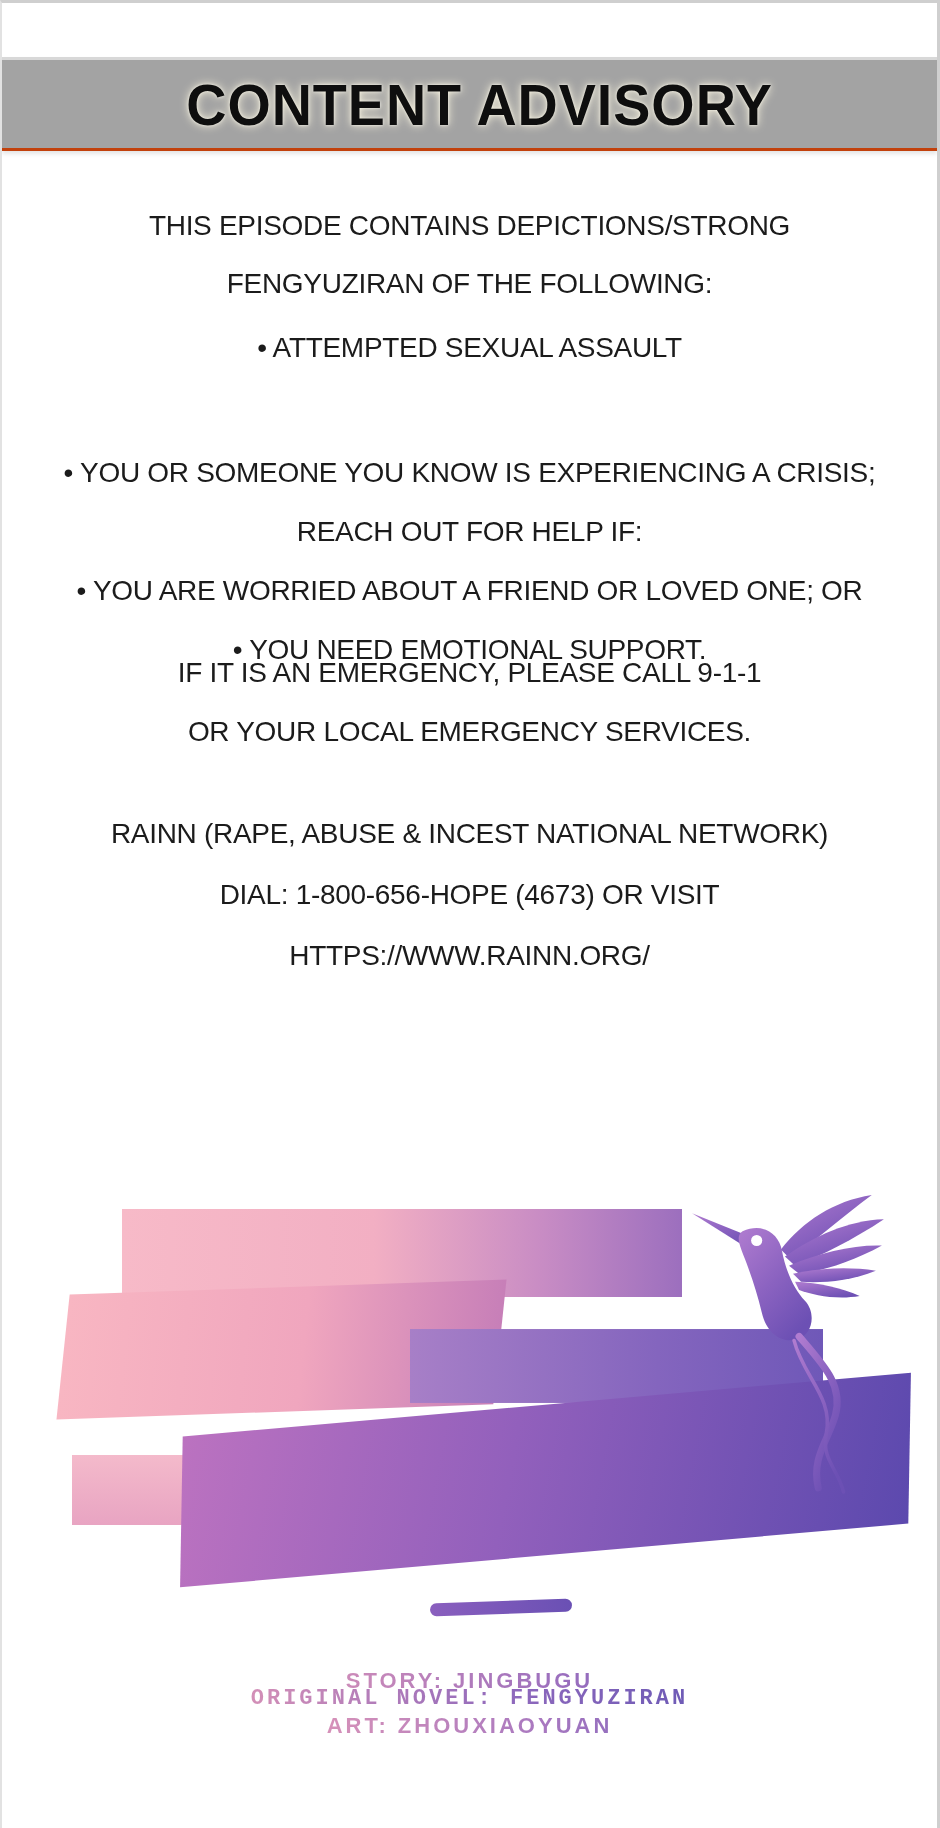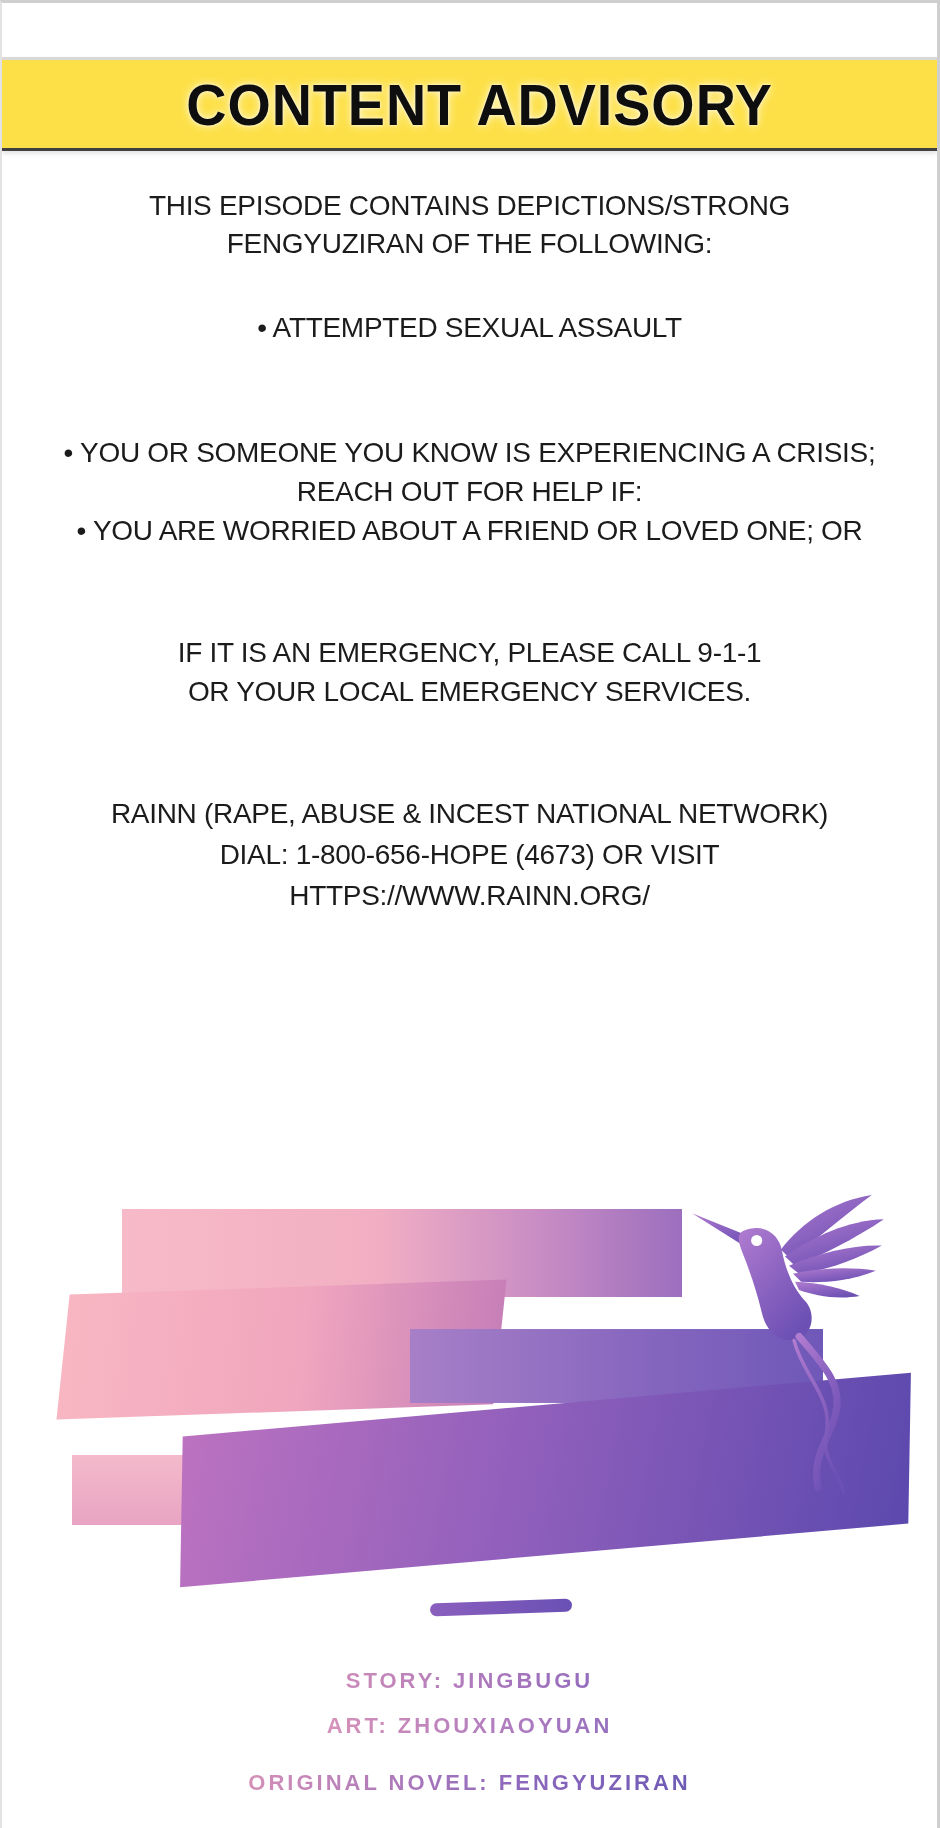--- a/index.html
+++ b/index.html
@@ -12,8 +12,8 @@
   
   .banner{
     position:absolute;left:0;right:0;top:54px;height:88px;
-    background:#fde047;
-    border-top:3px solid #d8d8d8;border-bottom:3px solid #404040;
+    background:#a3a3a3;
+    border-top:3px solid #d8d8d8;border-bottom:3px solid #c2410c;
     box-shadow:0 3px 4px rgba(0,0,0,0.10);
     display:flex;align-items:center;justify-content:center;padding-left:21px;
   }

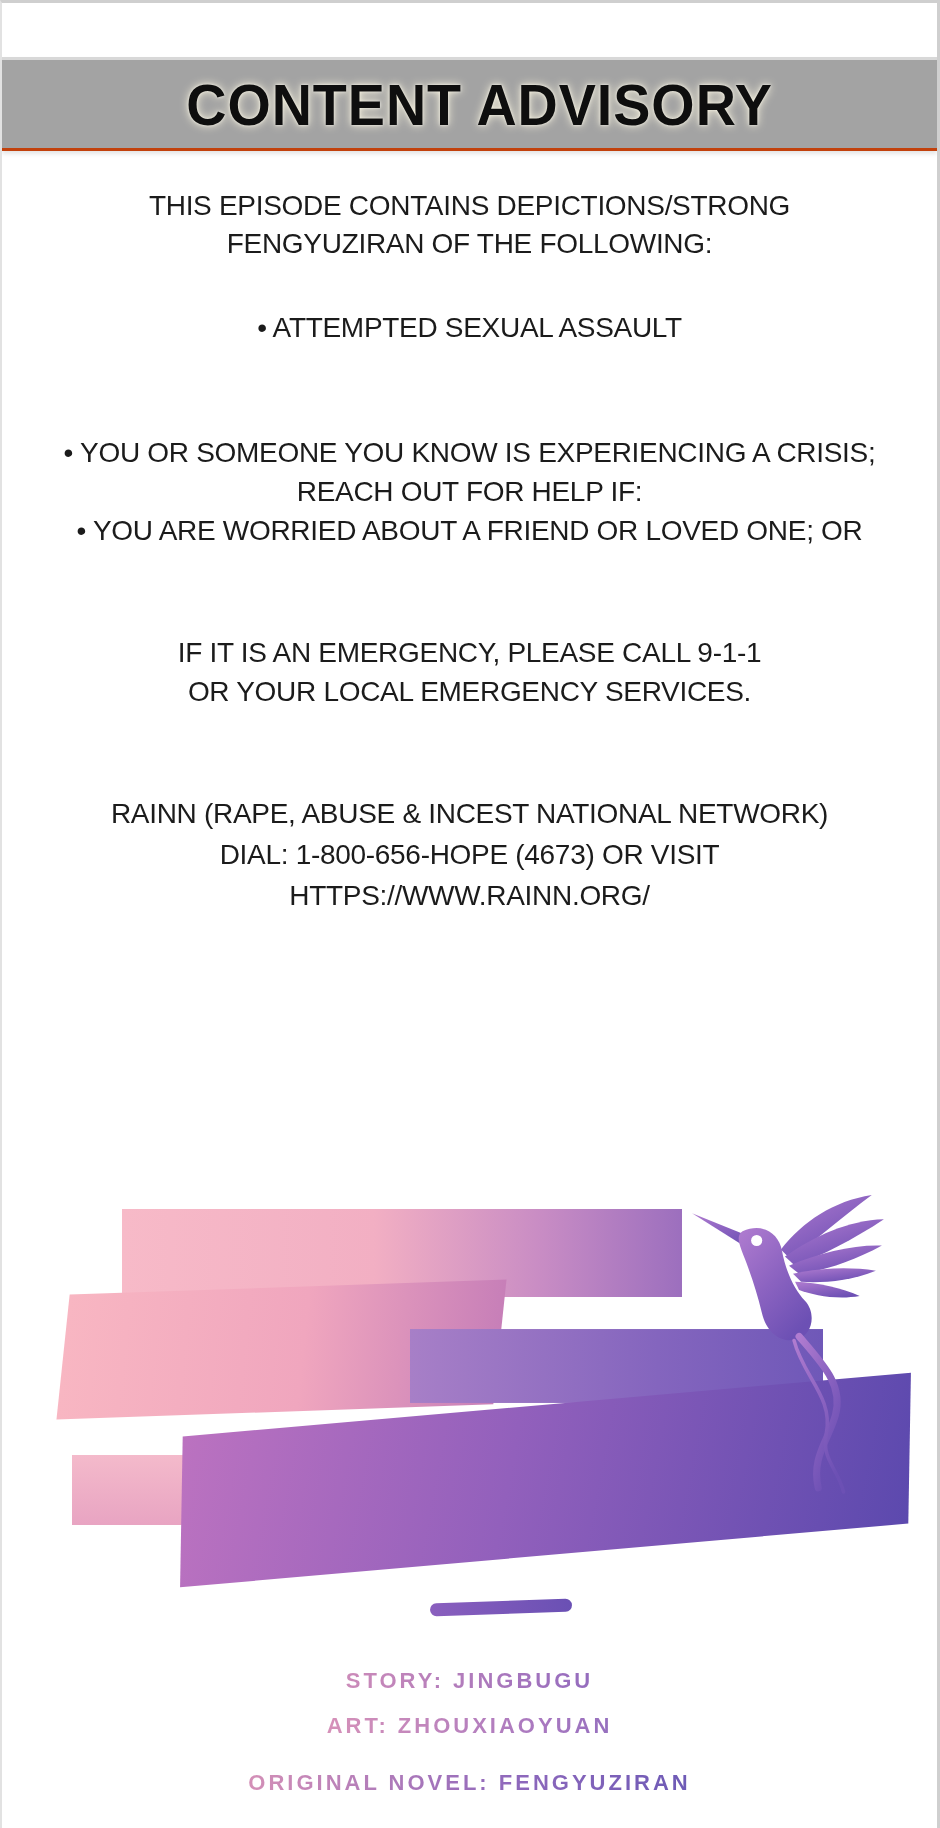--- a/index.html
+++ b/index.html
@@ -26,7 +26,7 @@
   
   .adv{position:absolute;left:0;right:0;text-align:center;color:#1b1b1b;
        font-size:28px;line-height:38px;letter-spacing:-0.3px;white-space:nowrap;}
-  .adv div{white-space:nowrap;}
+  .adv div{white-space:nowrap;margin-top:20px;}
   .intro{top:184px;}
   .warnings{top:305px;line-height:40px;}
   .help{top:430px;line-height:39px;}

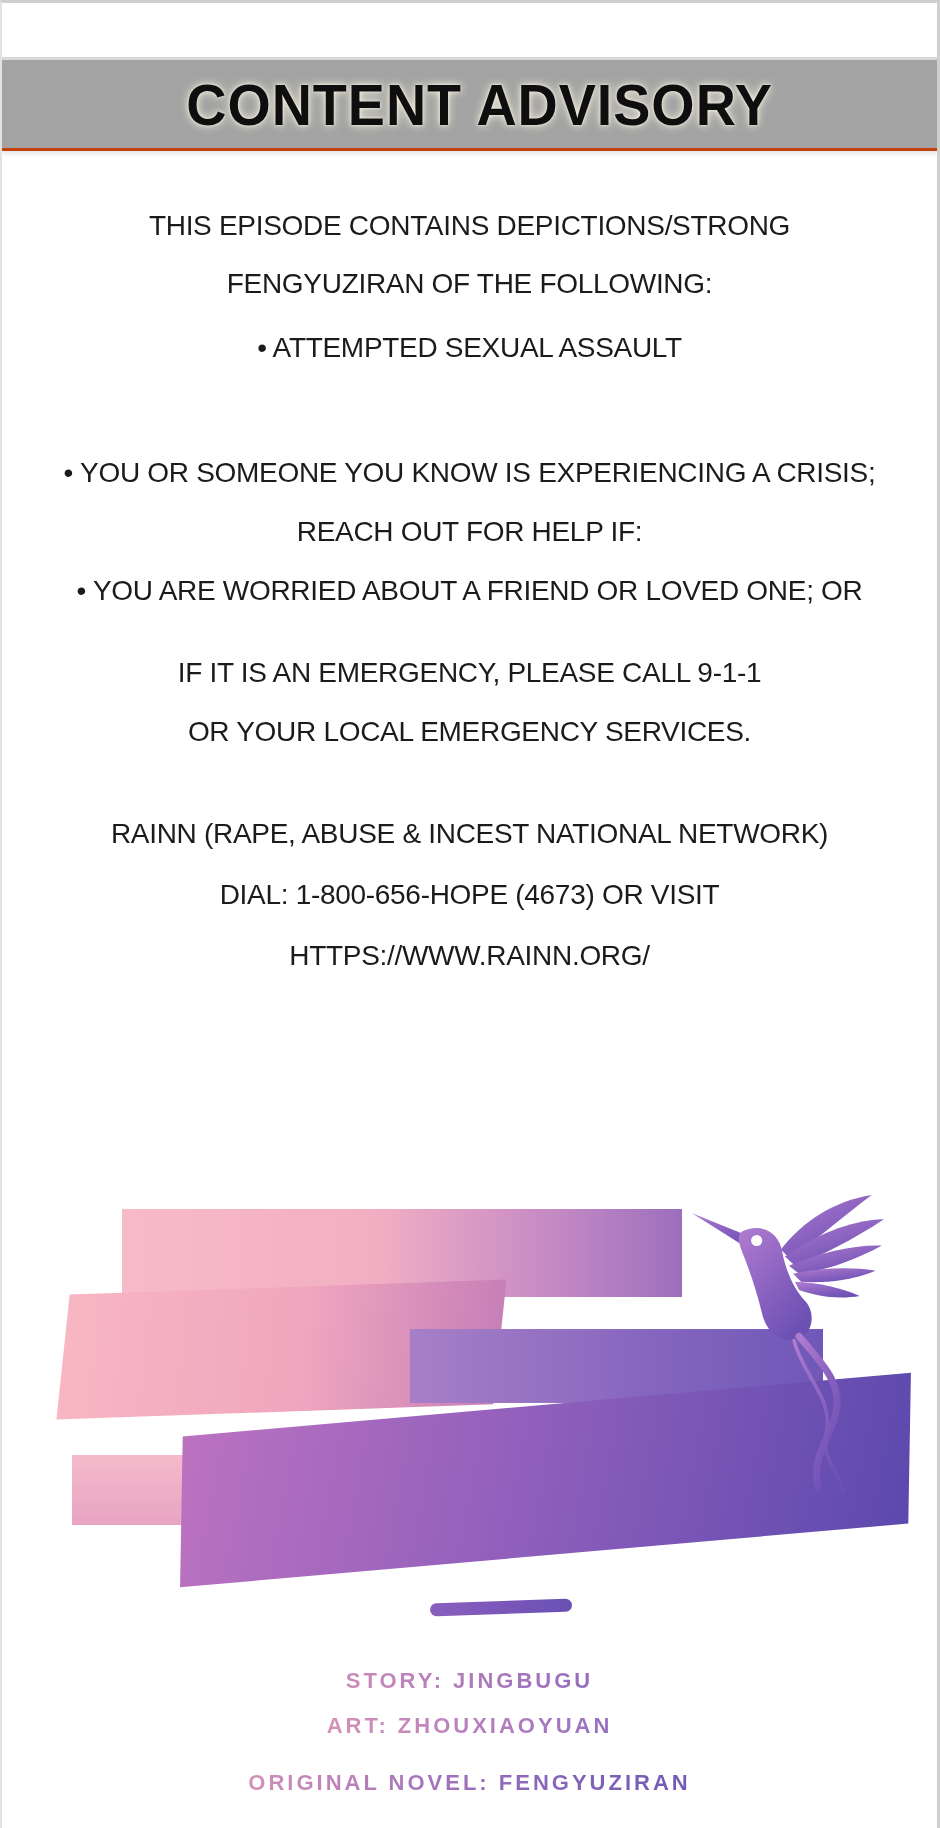--- a/index.html
+++ b/index.html
@@ -101,6 +101,7 @@
     <div>• YOU OR SOMEONE YOU KNOW IS EXPERIENCING A CRISIS;</div>
     <div>REACH OUT FOR HELP IF:</div>
     <div>• YOU ARE WORRIED ABOUT A FRIEND OR LOVED ONE; OR</div>
+    <div>• YOU NEED EMOTIONAL SUPPORT.</div>
   </section>
 
   <section class="adv emergency">

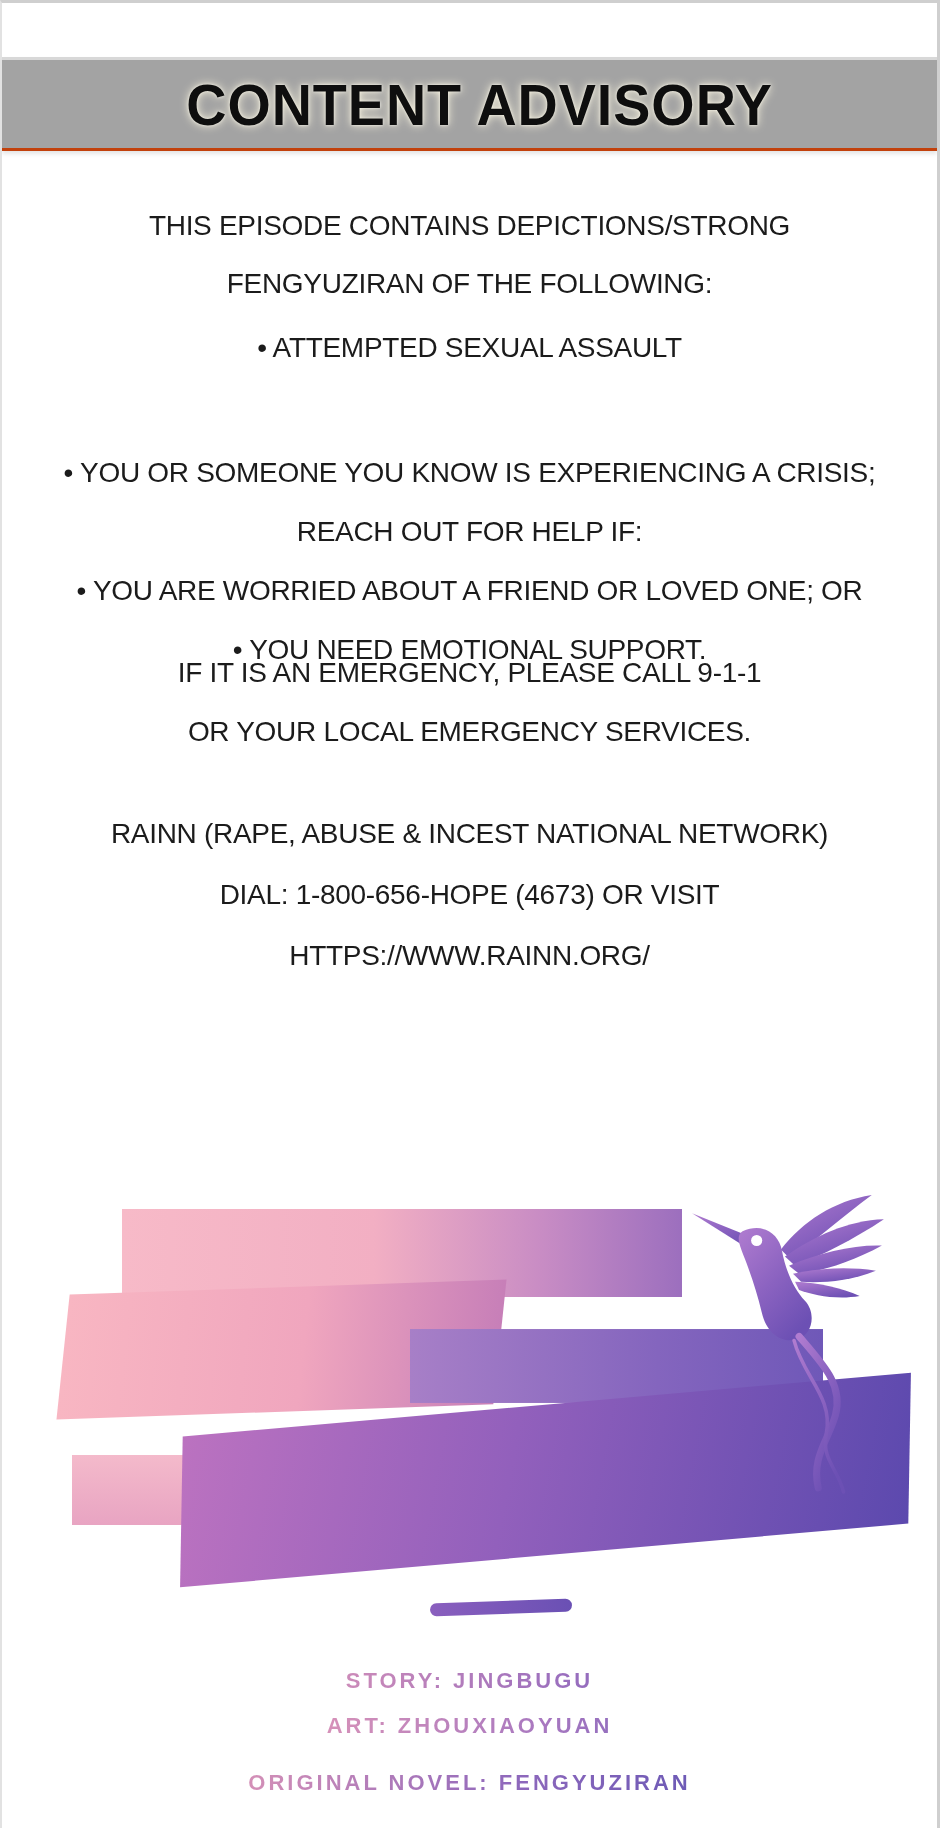--- a/index.html
+++ b/index.html
@@ -77,7 +77,7 @@
   }
   .credit.story{top:1666px;background-image:linear-gradient(90deg,#EF9FB5 20%,#9B6FBE 60%,#655BB8 85%);}
   .credit.art{top:1711px;background-image:linear-gradient(90deg,#EF9FB5 22%,#A878C0 58%,#6A5CBA 82%);}
-  .credit.novel{top:1768px;background-image:linear-gradient(90deg,#EF9FB5 15%,#8E68BC 55%,#5A52B2 85%);}
+  .credit.novel{top:1684px;background-image:linear-gradient(90deg,#EF9FB5 15%,#8E68BC 55%,#5A52B2 85%);font-family:Liberation Mono, monospace;}
 </style>
 </head>
 <body>

